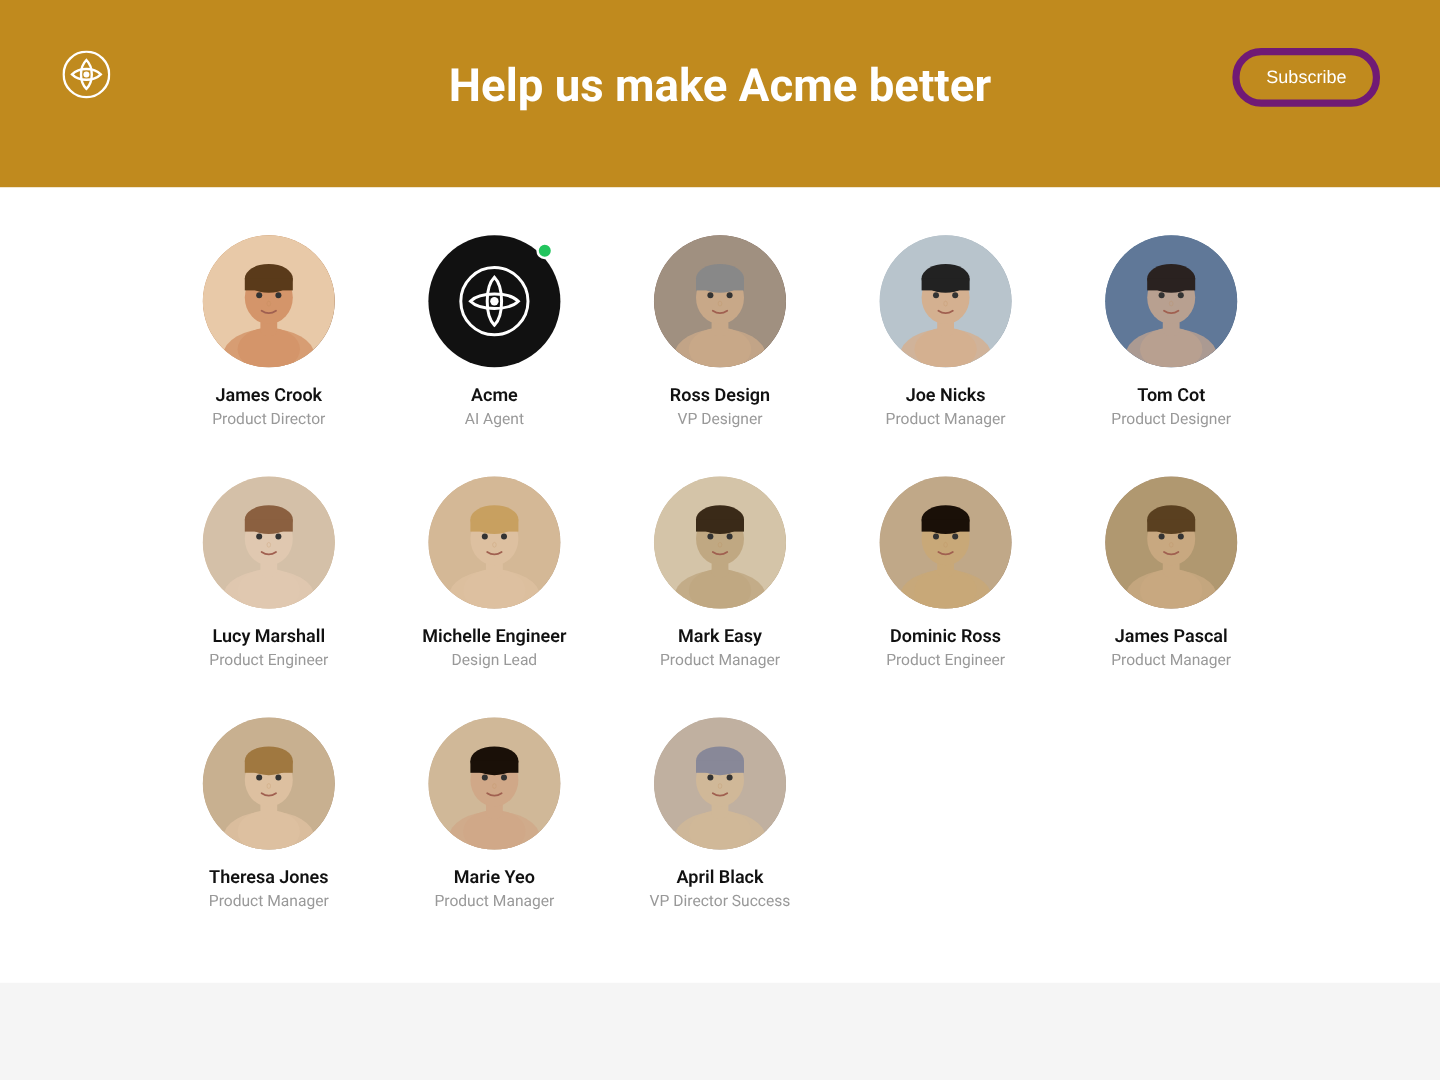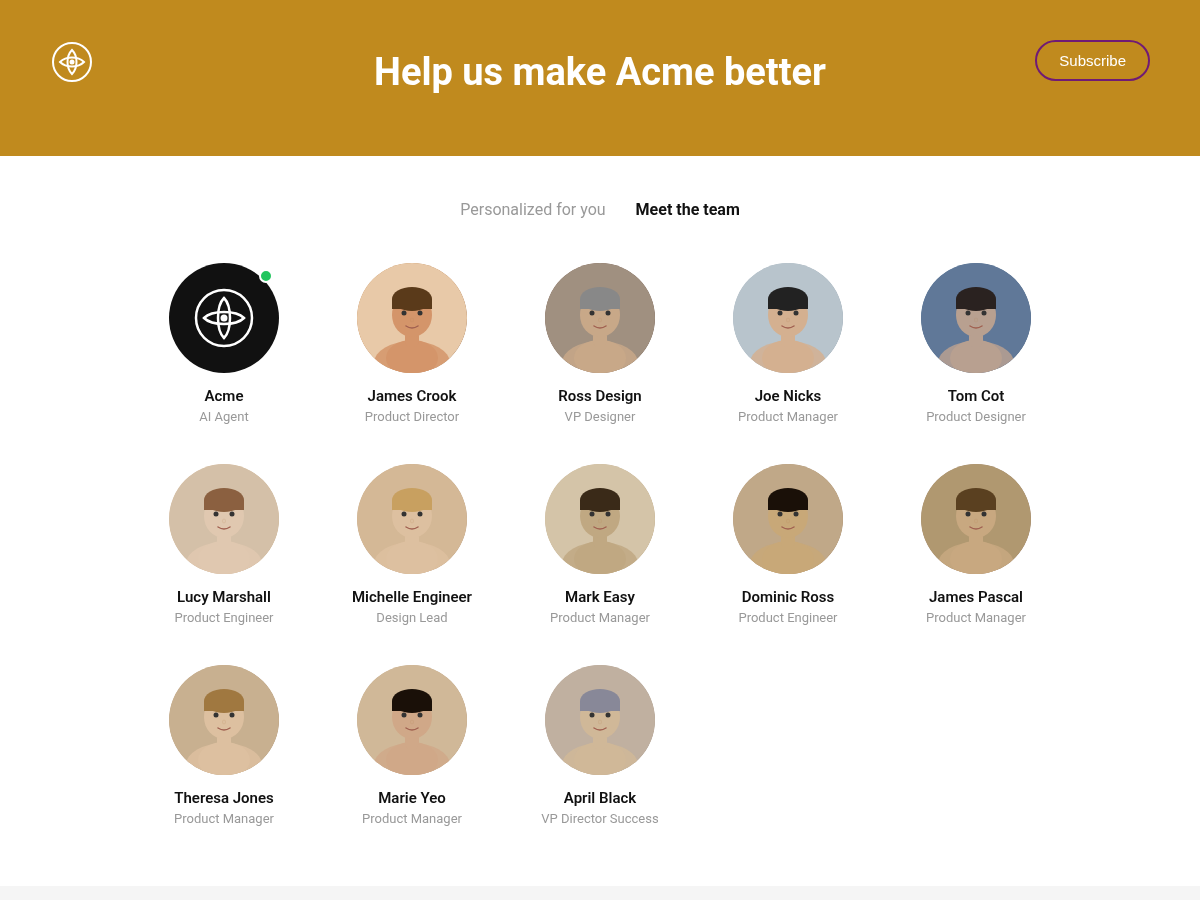--- a/index.html
+++ b/index.html
@@ -40,7 +40,7 @@
       top: 40px;
       right: 50px;
       background: transparent;
-      border: 2px solid #701a75;
+      border: 6px solid #701a75;
       color: white;
       padding: 10px 22px;
       border-radius: 24px;

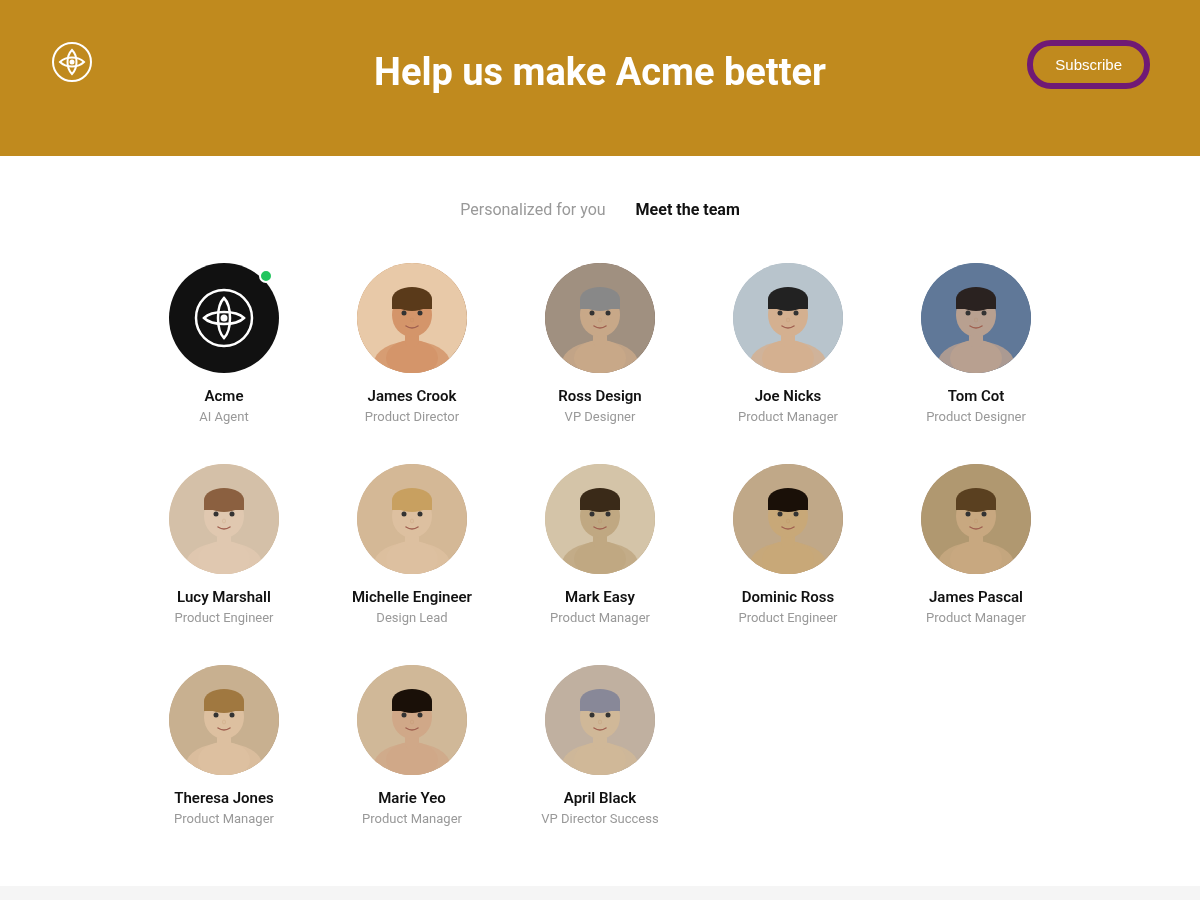--- a/index.html
+++ b/index.html
@@ -187,10 +187,6 @@
 
 <main class="main">
 
-  <div class="tabs">
-    <span class="tab">Personalized for you</span>
-    <span class="tab active">Meet the team</span>
-  </div>
 
   <div class="team-grid" id="team-grid">
   <div class="team-member">

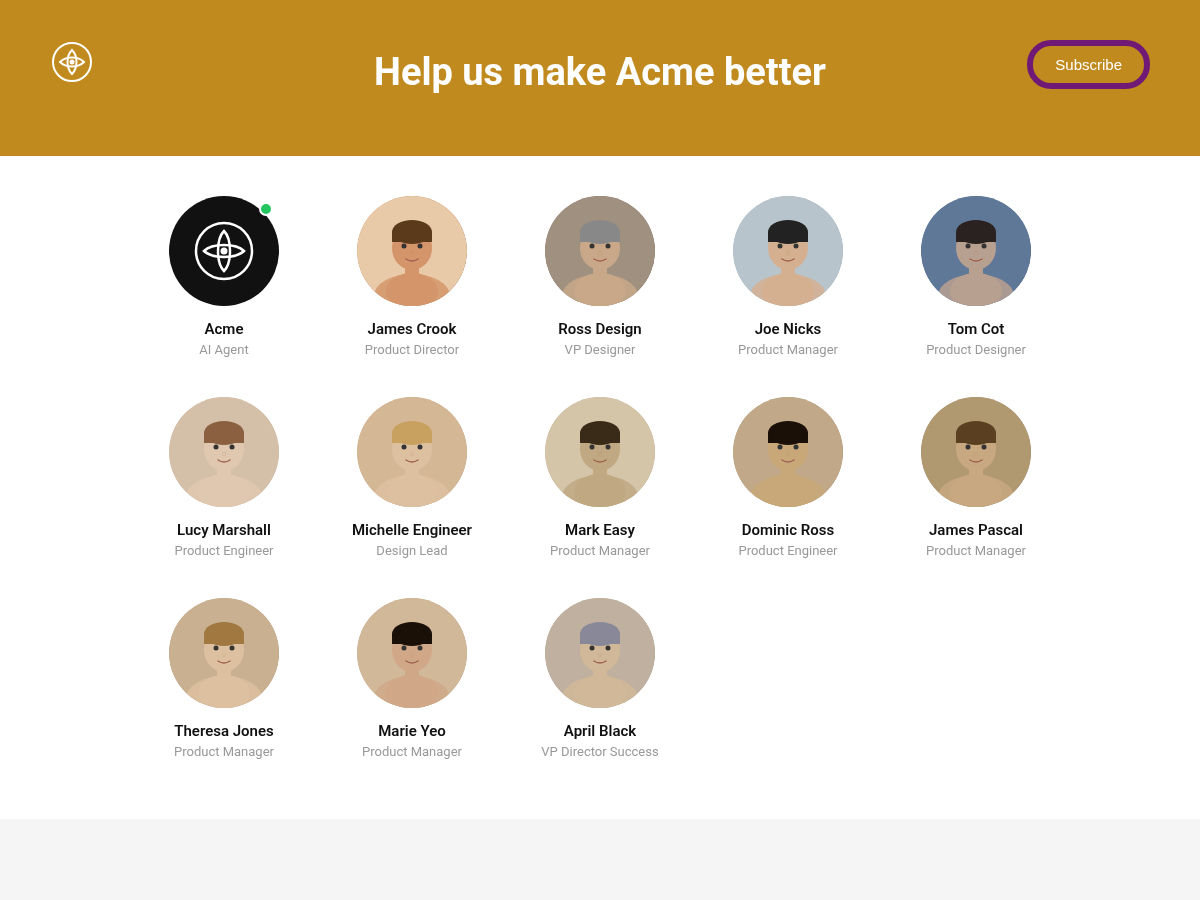--- a/index.html
+++ b/index.html
@@ -191,6 +191,35 @@
   <div class="team-grid" id="team-grid">
   <div class="team-member">
     <div class="avatar-wrapper">
+      <div class="avatar-circle face-1">
+      <svg viewBox="0 0 110 110" xmlns="http://www.w3.org/2000/svg" width="110" height="110">
+    <circle cx="55" cy="55" r="55" fill="#e8c9a8"></circle>
+
+    <ellipse cx="55" cy="100" rx="38" ry="22" fill="#d4956a" opacity="0.85"></ellipse>
+    <ellipse cx="55" cy="95" rx="26" ry="18" fill="#d4956a"></ellipse>
+
+    <rect x="48" y="68" width="14" height="16" rx="5" fill="#d4956a"></rect>
+
+    <ellipse cx="55" cy="52" rx="20" ry="22" fill="#d4956a"></ellipse>
+
+    <ellipse cx="55" cy="36" rx="20" ry="12" fill="#5a3a1a"></ellipse>
+    <rect x="35" y="36" width="40" height="10" rx="0" fill="#5a3a1a"></rect>
+
+    <ellipse cx="47" cy="50" rx="2.5" ry="2.5" fill="#333"></ellipse>
+    <ellipse cx="63" cy="50" rx="2.5" ry="2.5" fill="#333"></ellipse>
+
+    <ellipse cx="55" cy="57" rx="1.5" ry="2" fill="#d4956a" stroke="#c0906060" stroke-width="0.5"></ellipse>
+
+    <path d="M49 63 Q55 67 61 63" stroke="#a06050" stroke-width="1.5" fill="none" stroke-linecap="round"></path>
+  </svg>
+    </div>
+
+    </div>
+    <span class="member-name">James Crook</span>
+    <span class="member-title">Product Director</span>
+  </div>
+      <div class="team-member">
+    <div class="avatar-wrapper">
       <div class="avatar-circle acme-avatar">
       <svg viewBox="0 0 60 60" fill="none" xmlns="http://www.w3.org/2000/svg" width="60" height="60">
         <circle cx="30" cy="30" r="28" stroke="white" stroke-width="2.5" fill="none"></circle>
@@ -206,35 +235,6 @@
   </div>
       <div class="team-member">
     <div class="avatar-wrapper">
-      <div class="avatar-circle face-1">
-      <svg viewBox="0 0 110 110" xmlns="http://www.w3.org/2000/svg" width="110" height="110">
-    <circle cx="55" cy="55" r="55" fill="#e8c9a8"></circle>
-
-    <ellipse cx="55" cy="100" rx="38" ry="22" fill="#d4956a" opacity="0.85"></ellipse>
-    <ellipse cx="55" cy="95" rx="26" ry="18" fill="#d4956a"></ellipse>
-
-    <rect x="48" y="68" width="14" height="16" rx="5" fill="#d4956a"></rect>
-
-    <ellipse cx="55" cy="52" rx="20" ry="22" fill="#d4956a"></ellipse>
-
-    <ellipse cx="55" cy="36" rx="20" ry="12" fill="#5a3a1a"></ellipse>
-    <rect x="35" y="36" width="40" height="10" rx="0" fill="#5a3a1a"></rect>
-
-    <ellipse cx="47" cy="50" rx="2.5" ry="2.5" fill="#333"></ellipse>
-    <ellipse cx="63" cy="50" rx="2.5" ry="2.5" fill="#333"></ellipse>
-
-    <ellipse cx="55" cy="57" rx="1.5" ry="2" fill="#d4956a" stroke="#c0906060" stroke-width="0.5"></ellipse>
-
-    <path d="M49 63 Q55 67 61 63" stroke="#a06050" stroke-width="1.5" fill="none" stroke-linecap="round"></path>
-  </svg>
-    </div>
-
-    </div>
-    <span class="member-name">James Crook</span>
-    <span class="member-title">Product Director</span>
-  </div>
-      <div class="team-member">
-    <div class="avatar-wrapper">
       <div class="avatar-circle face-3">
       <svg viewBox="0 0 110 110" xmlns="http://www.w3.org/2000/svg" width="110" height="110">
     <circle cx="55" cy="55" r="55" fill="#a09080"></circle>

